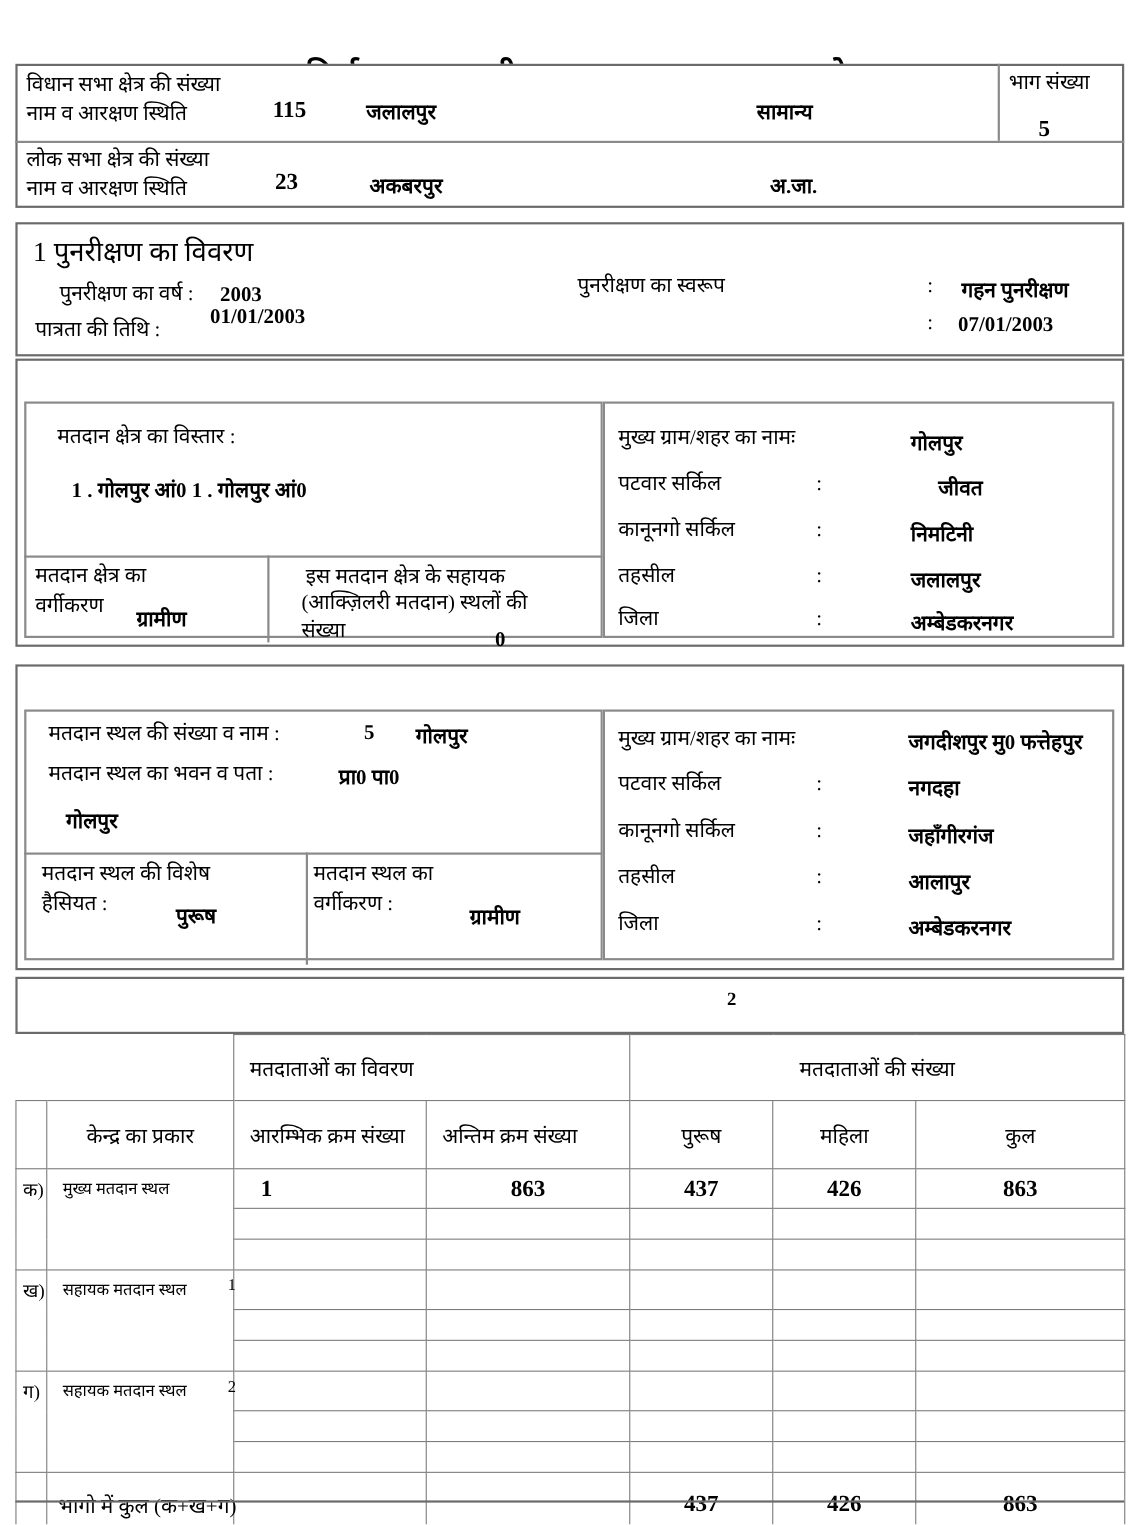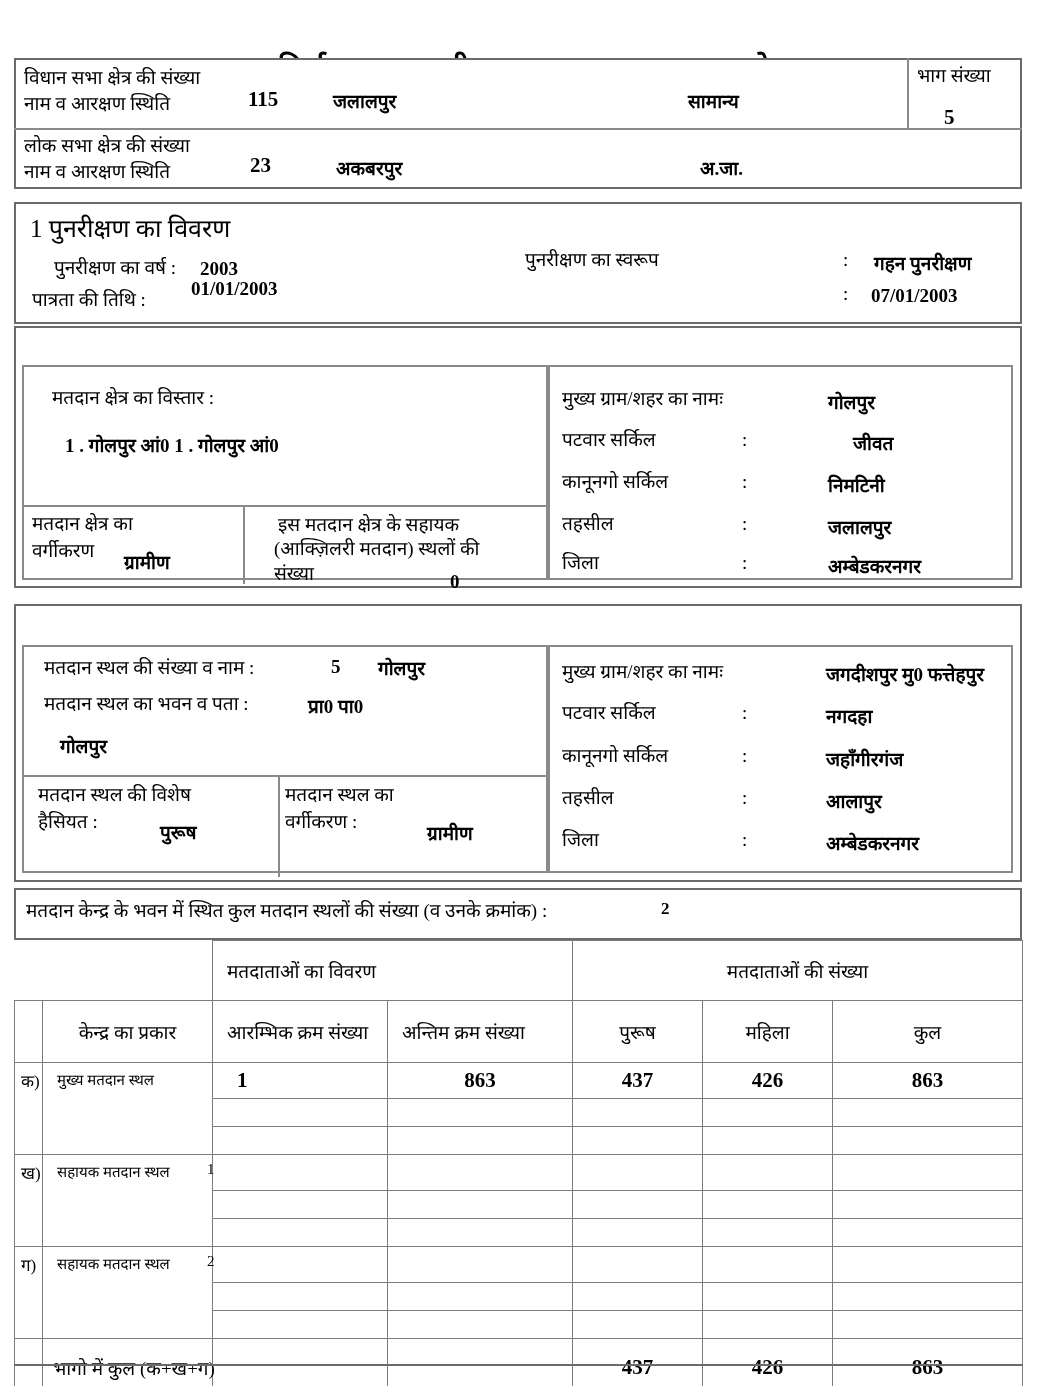--- a/index.html
+++ b/index.html
@@ -268,7 +268,6 @@
 
   <div class="frame" style="left:14px; top:888px; width:1008px; height:52px;">
   </div>
-  <div class="lbl" style="left:26px; top:899px; font-size:19px;">मतदान केन्द्र के भवन में स्थित कुल मतदान स्थलों की संख्या (व उनके क्रमांक) :</div>
   <div class="val" style="left:661px; top:899px; font-size:17px;">2</div>
 
   <div class="sec4-title" style="left:44px; top:944px;">4 मतदाताओं की संख्या     :</div>

